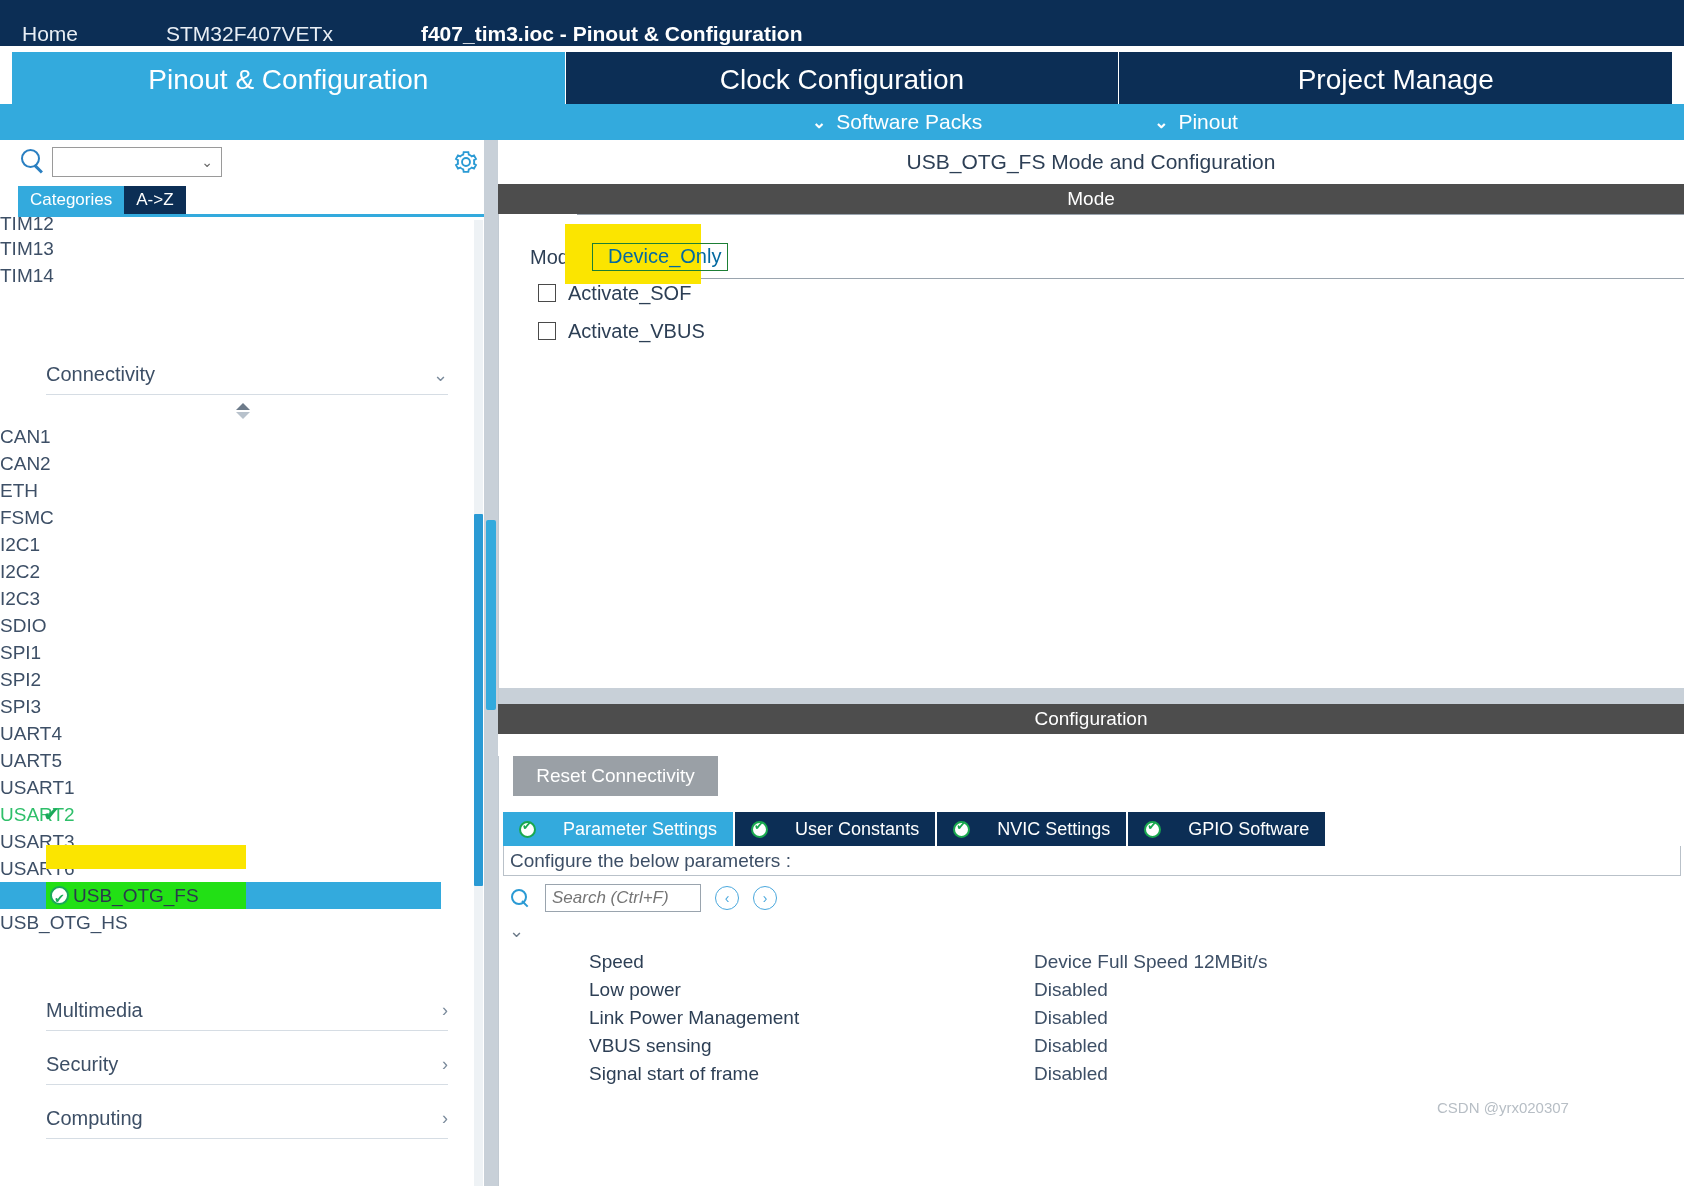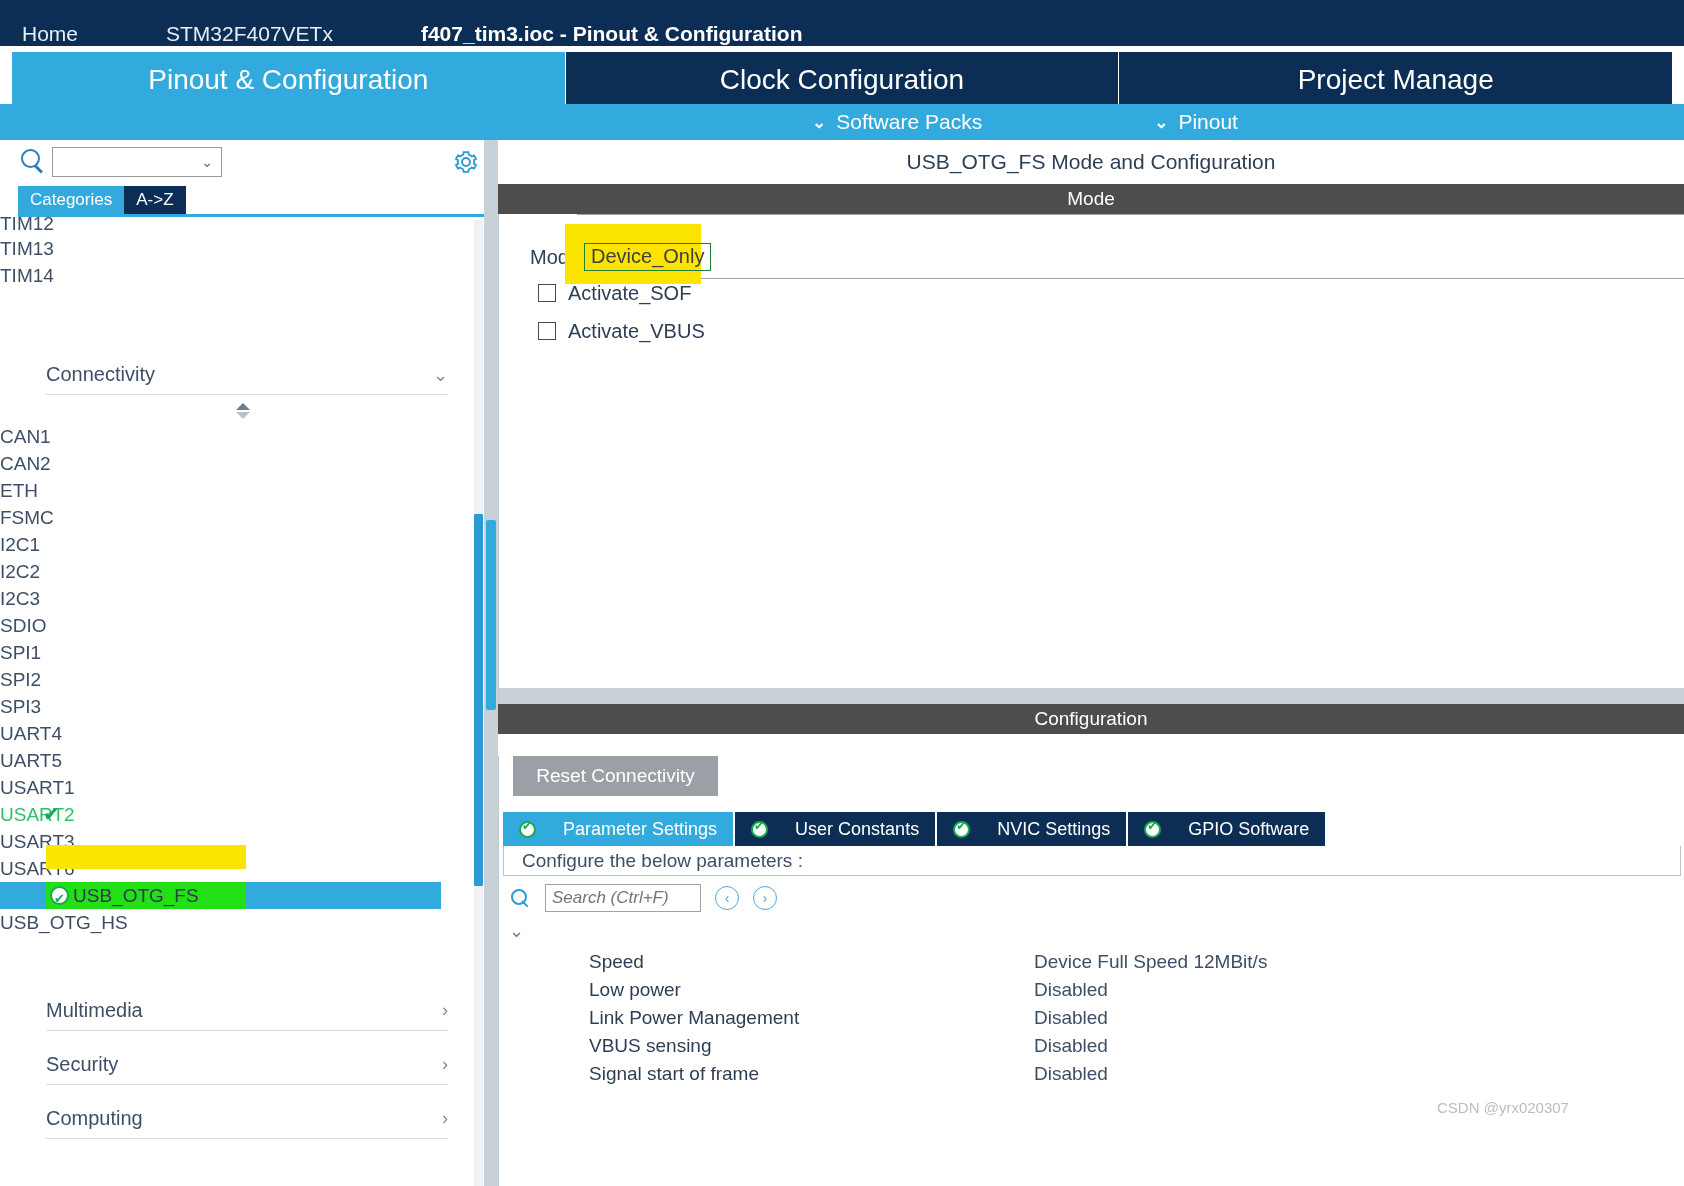--- a/index.html
+++ b/index.html
@@ -244,10 +244,10 @@
   }
   .mode-label { font-size: 20px; color: #2d3f55; }
   .mode-value-box {
-    margin-left: 4px;
+    margin-left: 12px;
     border: 1.5px solid #1d7f35;
-    padding: 1px 6px 2px 6px;
-    font-size: 20px; color: #404040;
+    padding: 1px 6px 2px 15px;
+    font-size: 20px; color: #0369a1;
     position: relative; z-index: 3;
     background: transparent;
   }

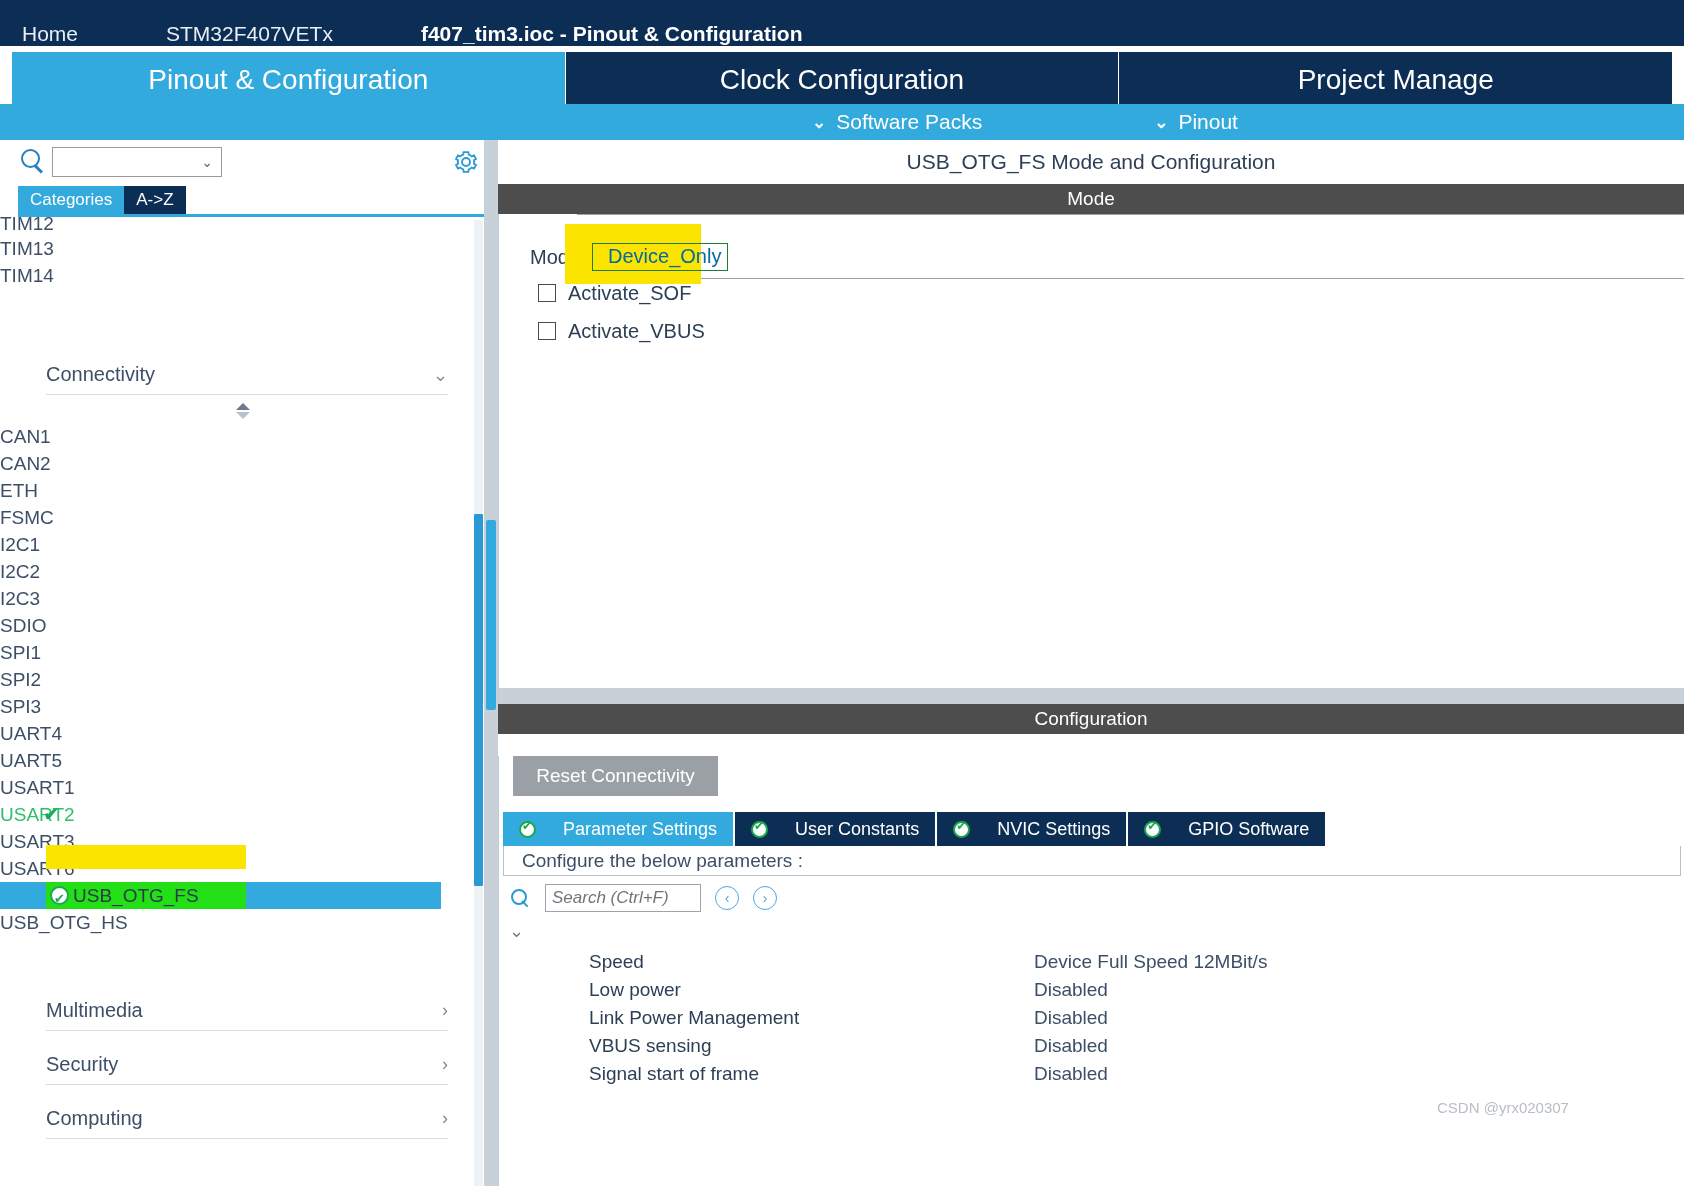--- a/index.html
+++ b/index.html
@@ -310,7 +310,7 @@
     margin-left: 4px; width: 1178px; height: 30px;
     border: 1px solid #b9c1c9; border-top: none;
     display: flex; align-items: center;
-    padding-left: 18px;
+    padding-left: 6px;
     font-size: 19px; color: #3d4f66;
   }
   .param-search {

